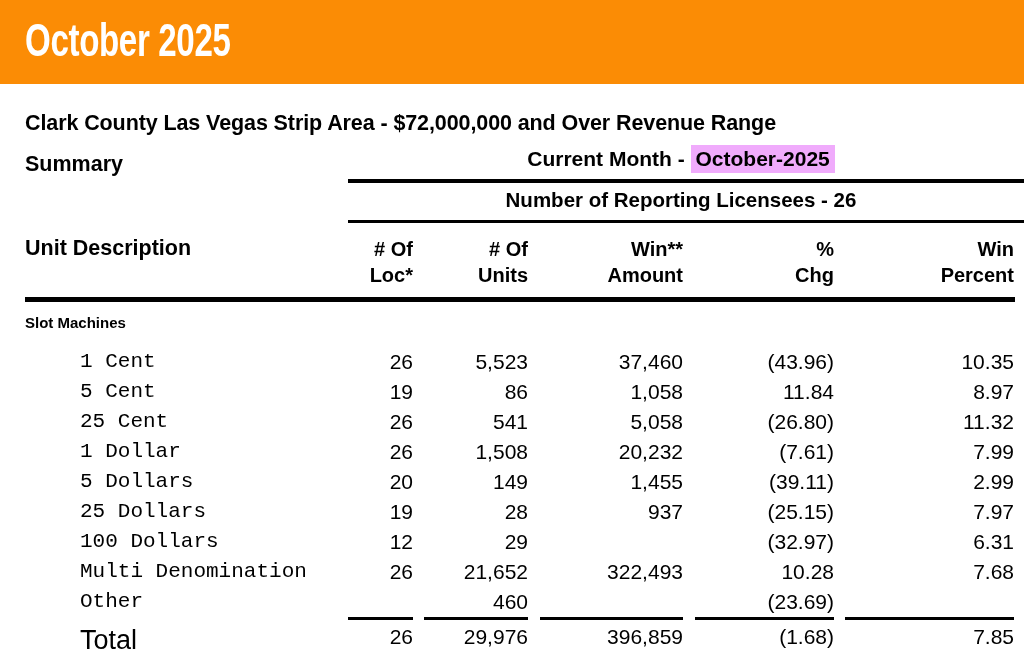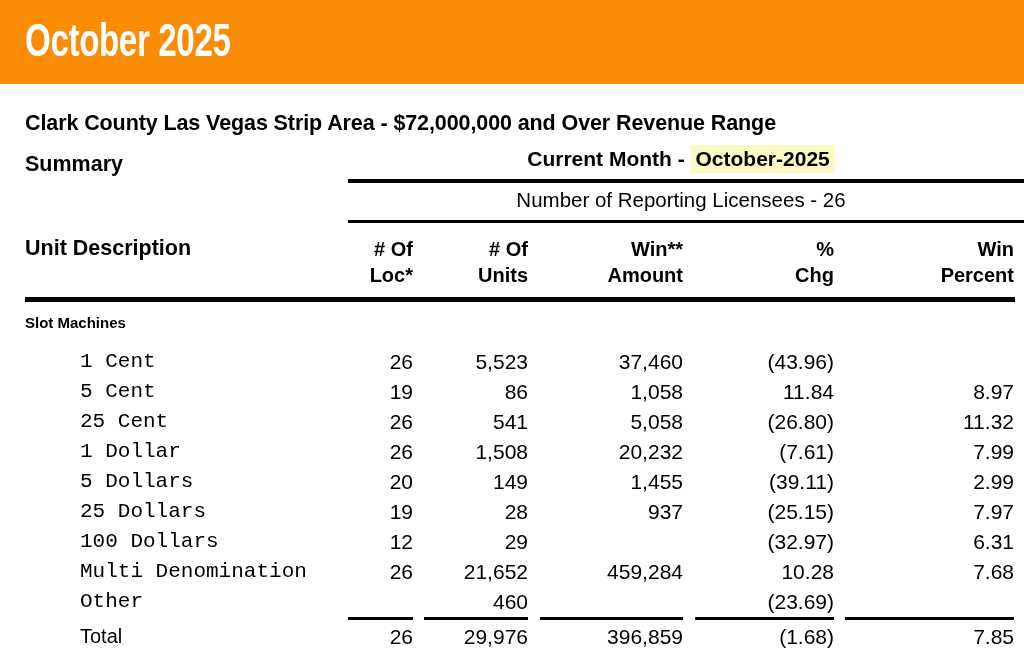--- a/index.html
+++ b/index.html
@@ -81,7 +81,7 @@
     white-space: nowrap;
   }
   .hl {
-    background: #fef9c3;
+    background: #f0abfc;
     padding: 2px 5px 3px 5px;
   }
 

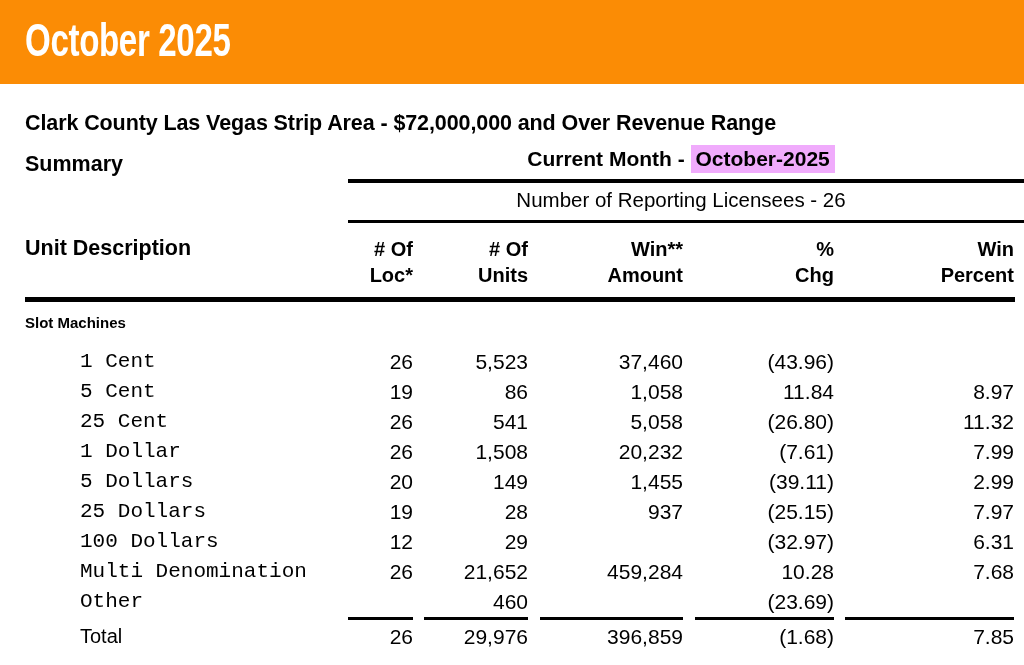--- a/index.html
+++ b/index.html
@@ -102,7 +102,7 @@
     width: 666px;
     text-align: center;
     font-size: 20.5px;
-    font-weight: normal;
+    font-weight: bold;
     white-space: nowrap;
   }
 

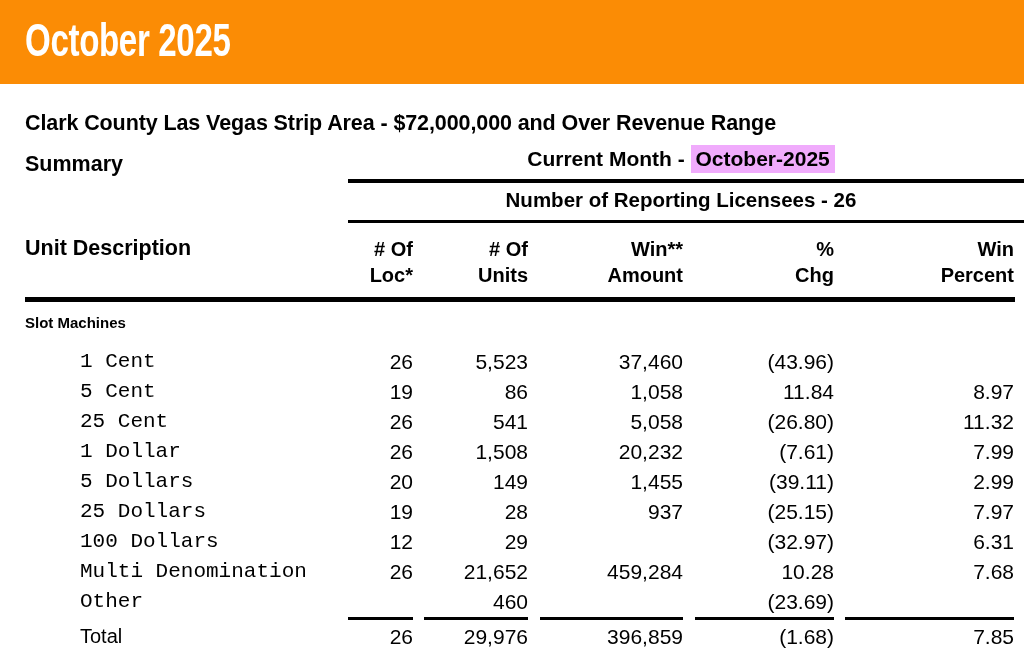--- a/index.html
+++ b/index.html
@@ -246,6 +246,7 @@
   <div class="cell" style="left:418px; top:266px; width:110px;">5,523</div>
   <div class="cell" style="left:553px; top:266px; width:130px;">37,460</div>
   <div class="cell" style="left:714px; top:266px; width:120px;">(43.96)</div>
+  <div class="cell" style="left:874px; top:266px; width:140px;">10.35</div>
 
   <div class="row-label" style="top:296px;">5 Cent</div>
   <div class="cell" style="left:303px; top:296px; width:110px;">19</div>

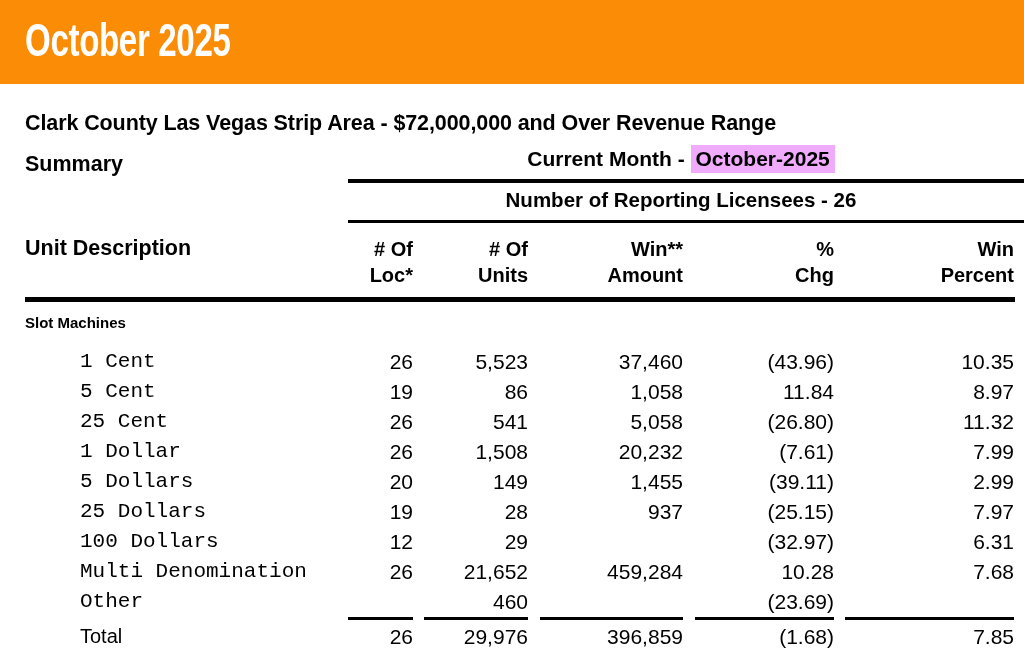--- a/index.html
+++ b/index.html
@@ -292,7 +292,7 @@
   <div class="row-label" style="top:476px;">Multi Denomination</div>
   <div class="cell" style="left:303px; top:476px; width:110px;">26</div>
   <div class="cell" style="left:418px; top:476px; width:110px;">21,652</div>
-  <div class="cell" style="left:553px; top:476px; width:130px;">459,284</div>
+  <div class="cell" style="left:553px; top:476px; width:130px;">322,493</div>
   <div class="cell" style="left:714px; top:476px; width:120px;">10.28</div>
   <div class="cell" style="left:874px; top:476px; width:140px;">7.68</div>
 

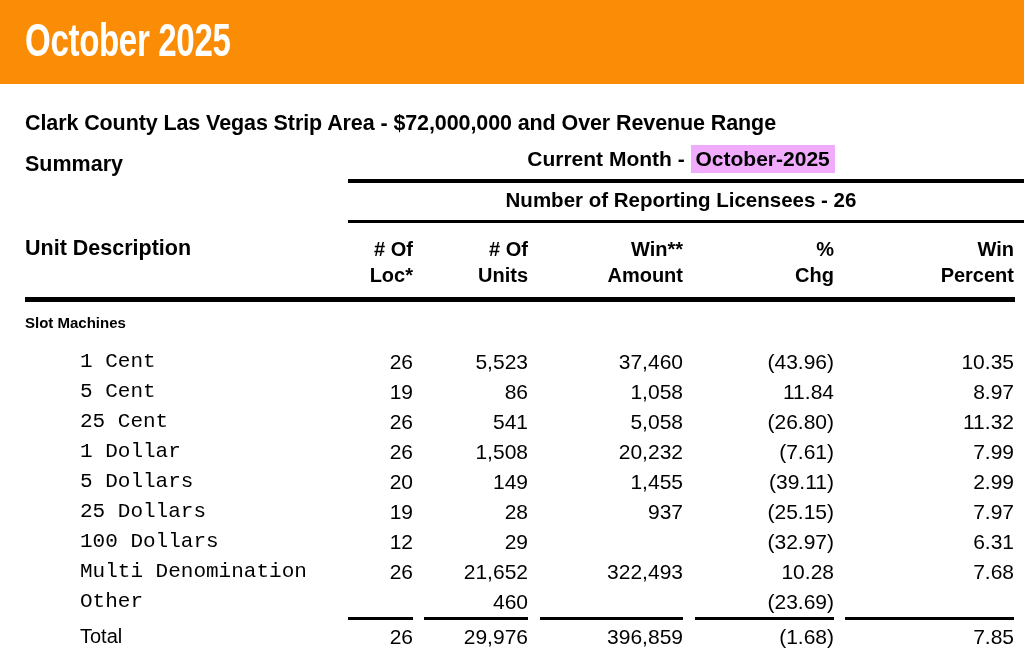--- a/index.html
+++ b/index.html
@@ -166,7 +166,7 @@
   .row-total-label {
     position: absolute;
     left: 80px;
-    font-size: 20px;
+    font-size: 27px;
     font-weight: normal;
     white-space: nowrap;
   }

